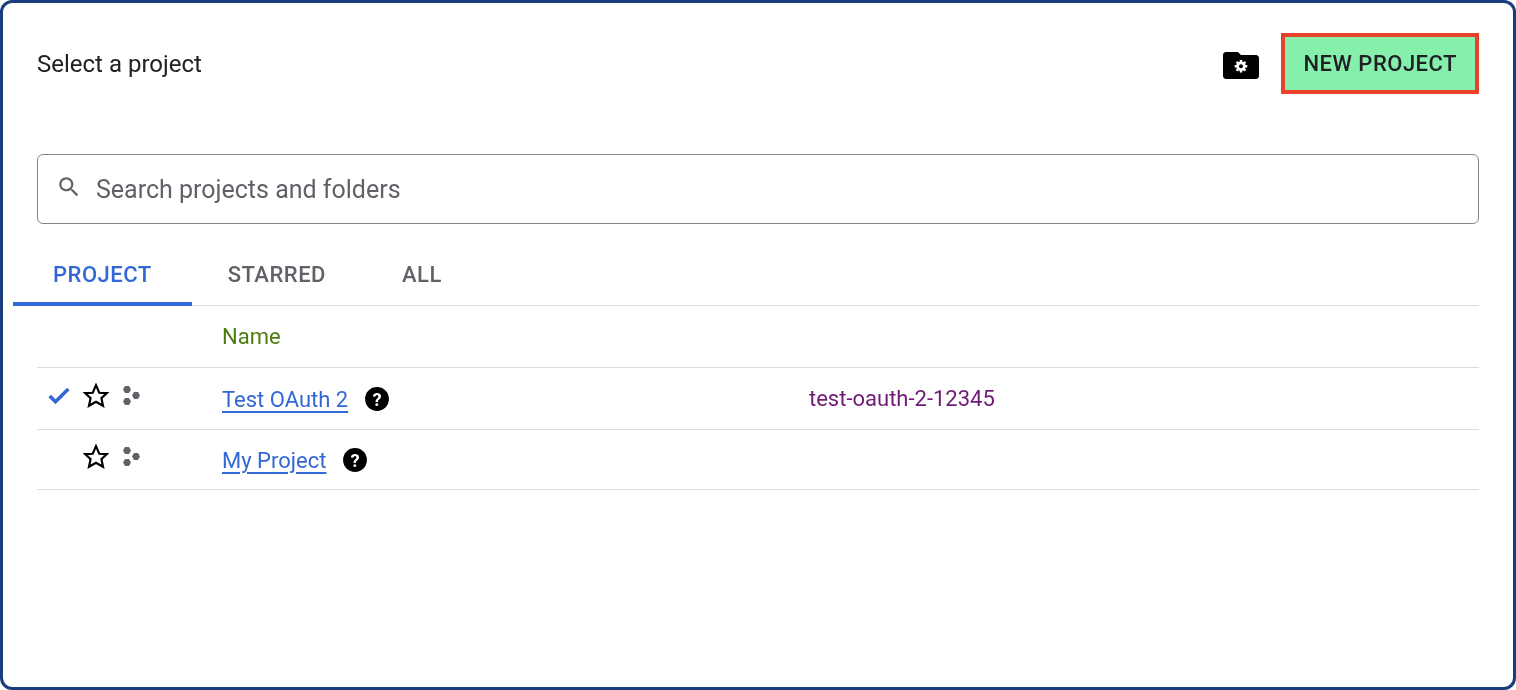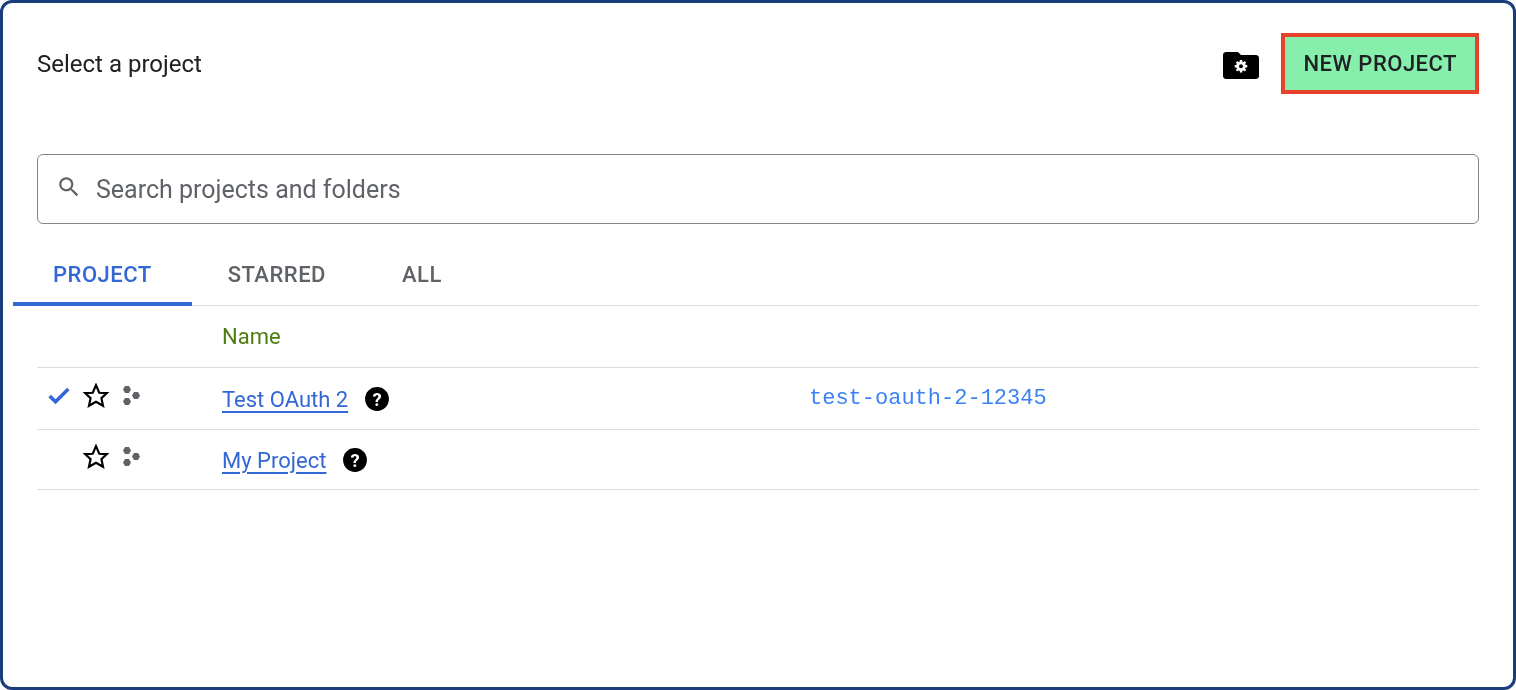--- a/index.html
+++ b/index.html
@@ -157,8 +157,7 @@
   .id-cell {
     width: 670px;
     flex-shrink: 0;
-    color: #3b82f6;
-    font-family: Liberation Mono, monospace;
+    color: #701a75;
   }
   .help-icon {
     width: 26px;

